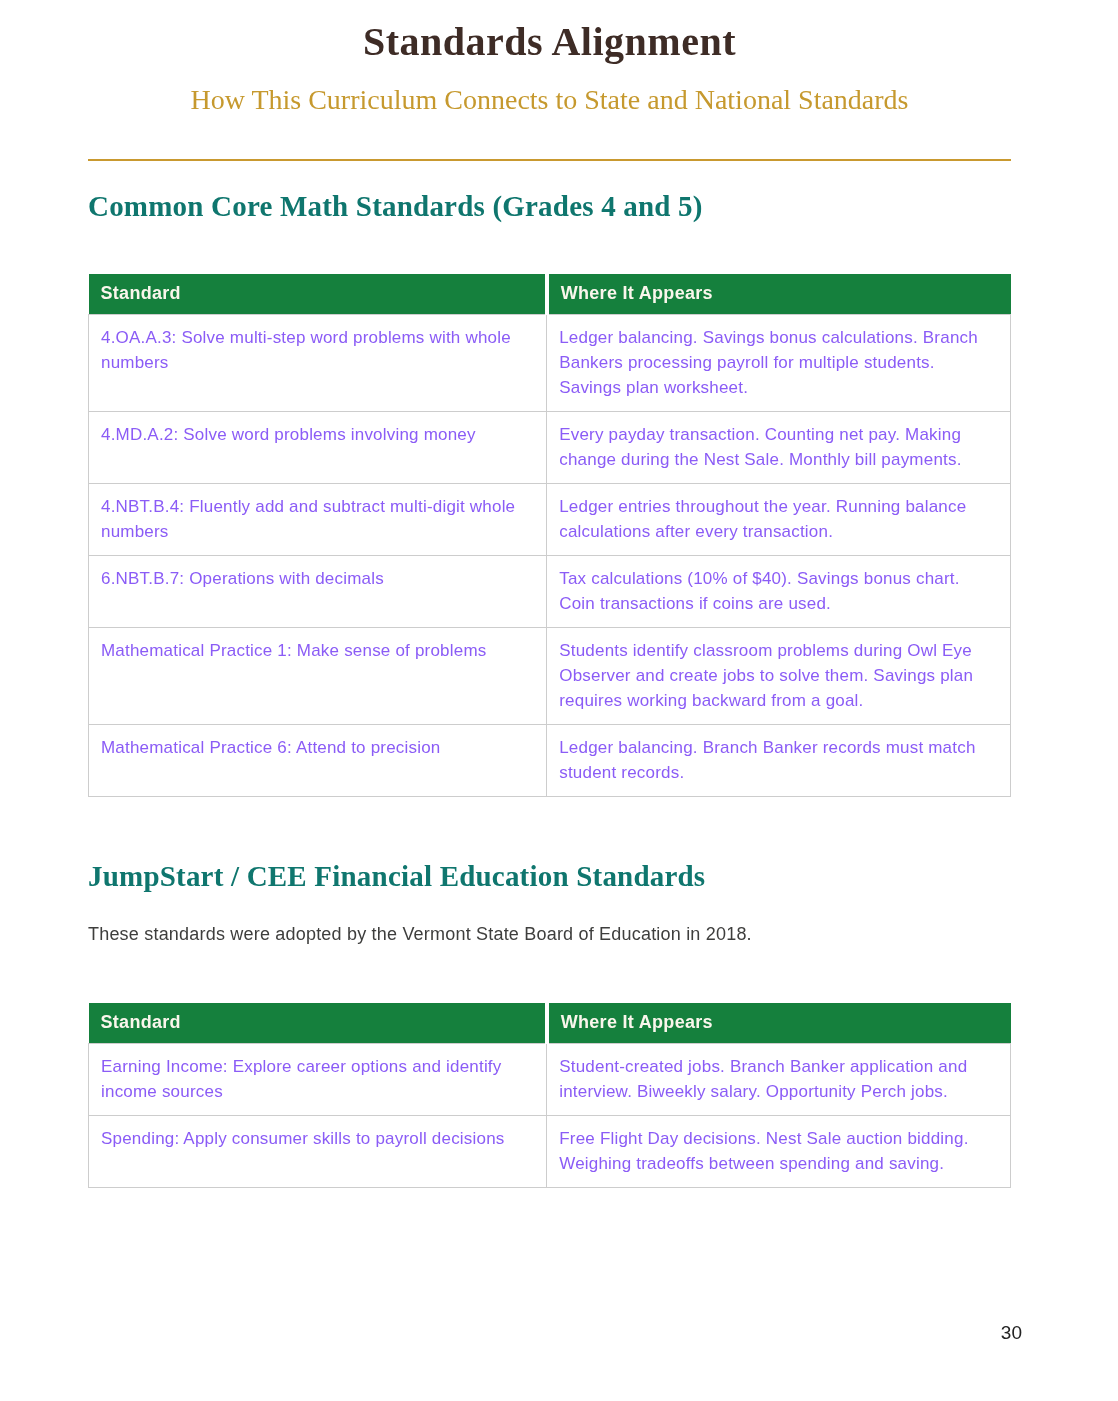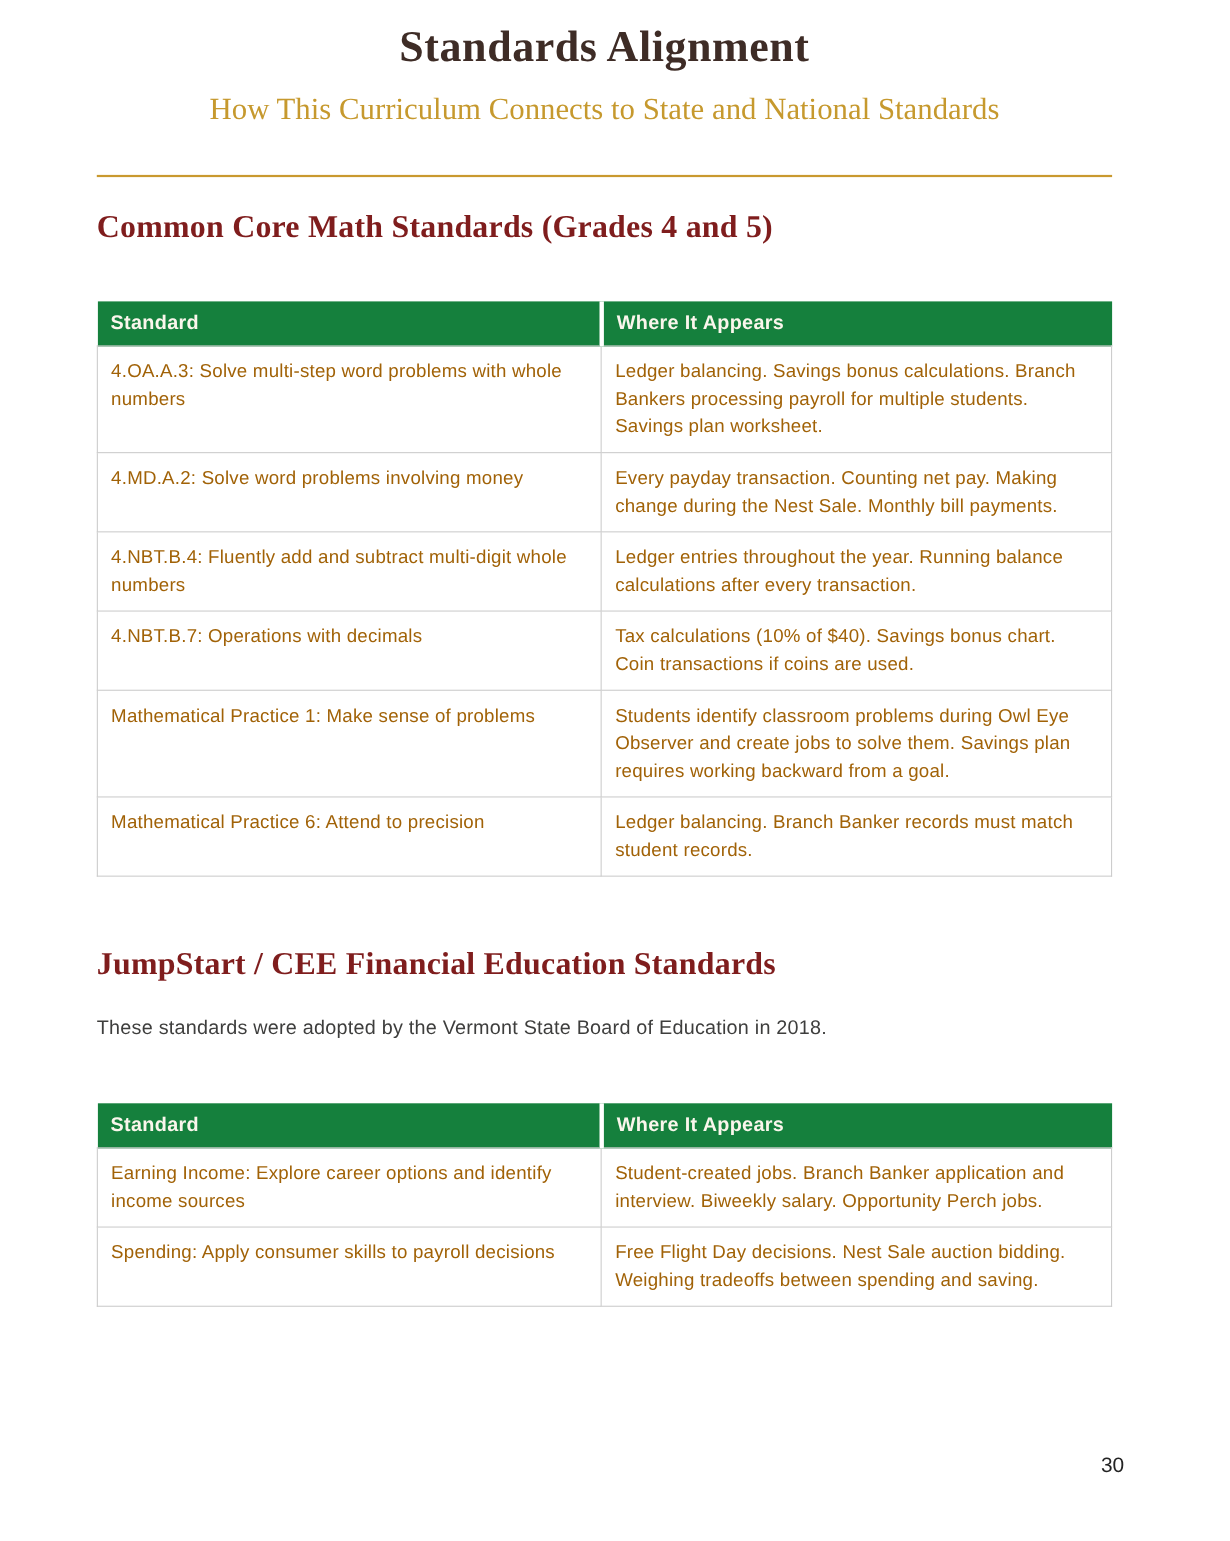--- a/index.html
+++ b/index.html
@@ -41,7 +41,7 @@
     font-family: "Liberation Serif", "DejaVu Serif", serif;
     font-weight: 700;
     font-size: 29px;
-    color: #7f1d1d;
+    color: #0f766e;
     letter-spacing: 0.2px;
   }
   .section-heading.first { margin-top: 29px; }

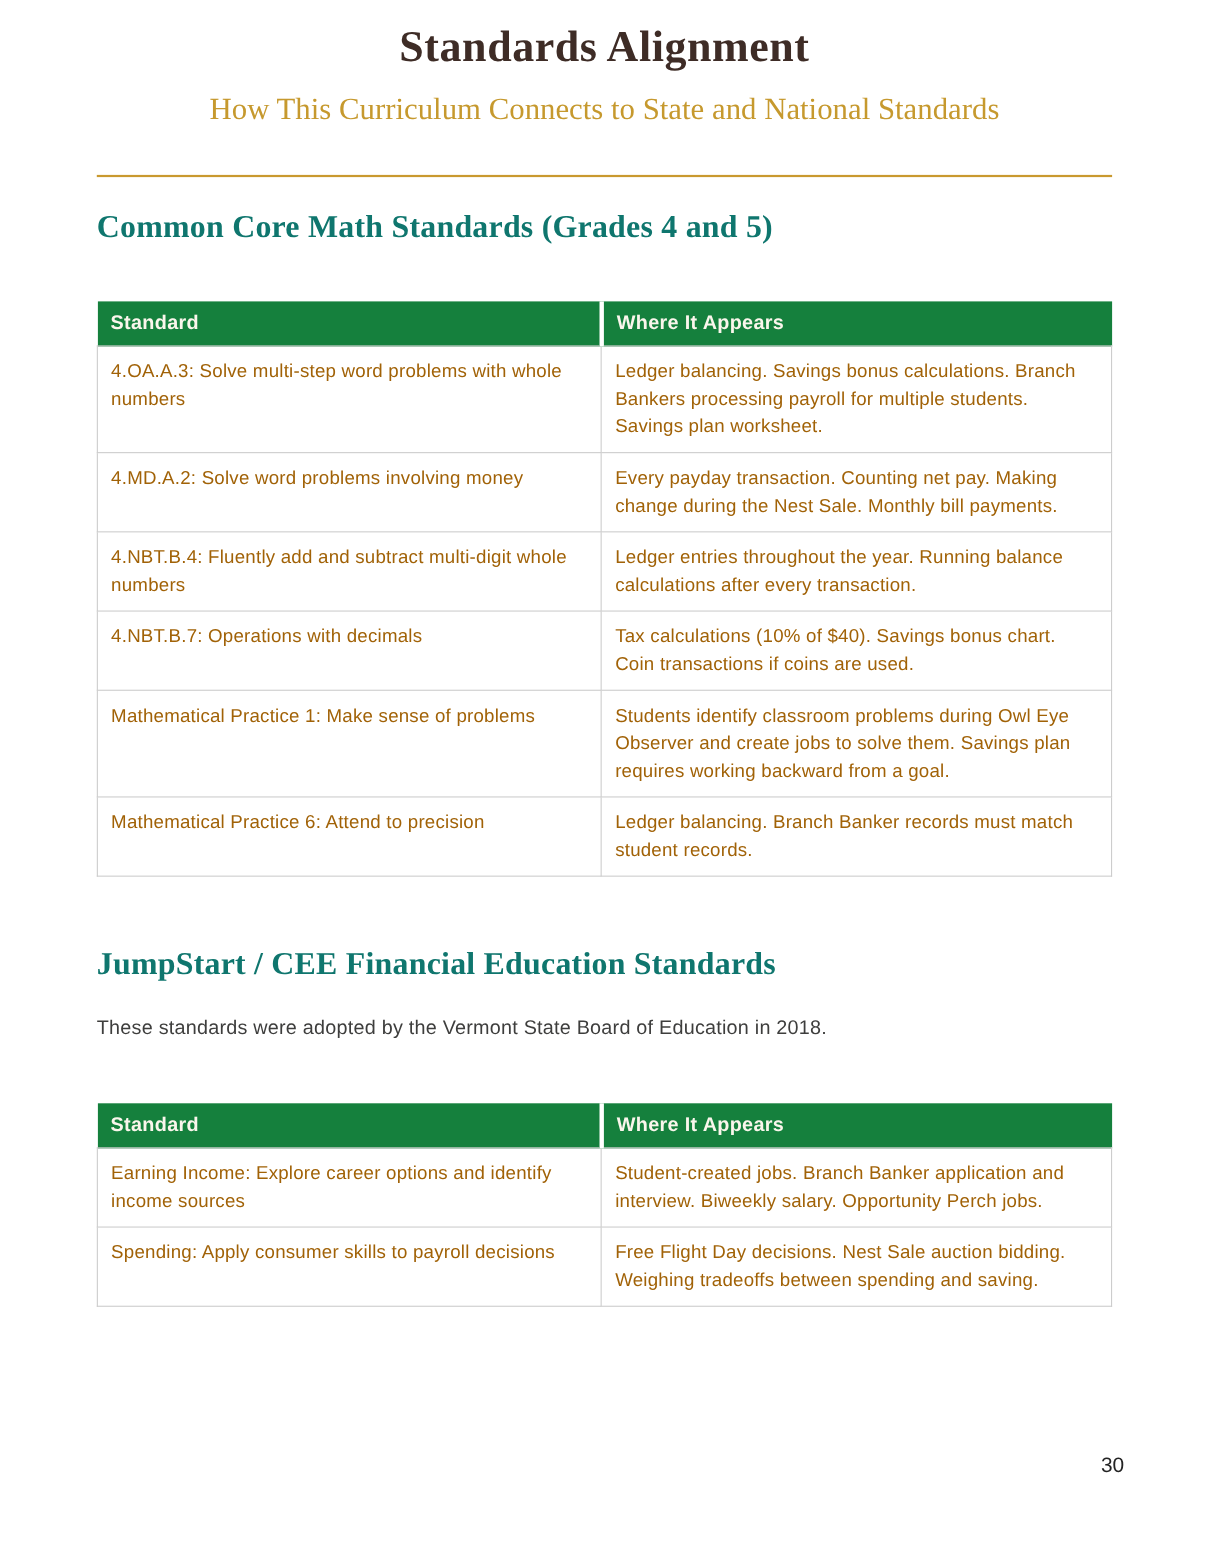--- a/index.html
+++ b/index.html
@@ -78,7 +78,7 @@
     padding: 10px 14px 11px 12px;
     font-size: 17px;
     line-height: 25px;
-    color: #a16207;
+    color: #8b5cf6;
     letter-spacing: 0.2px;
   }
   .page-number {

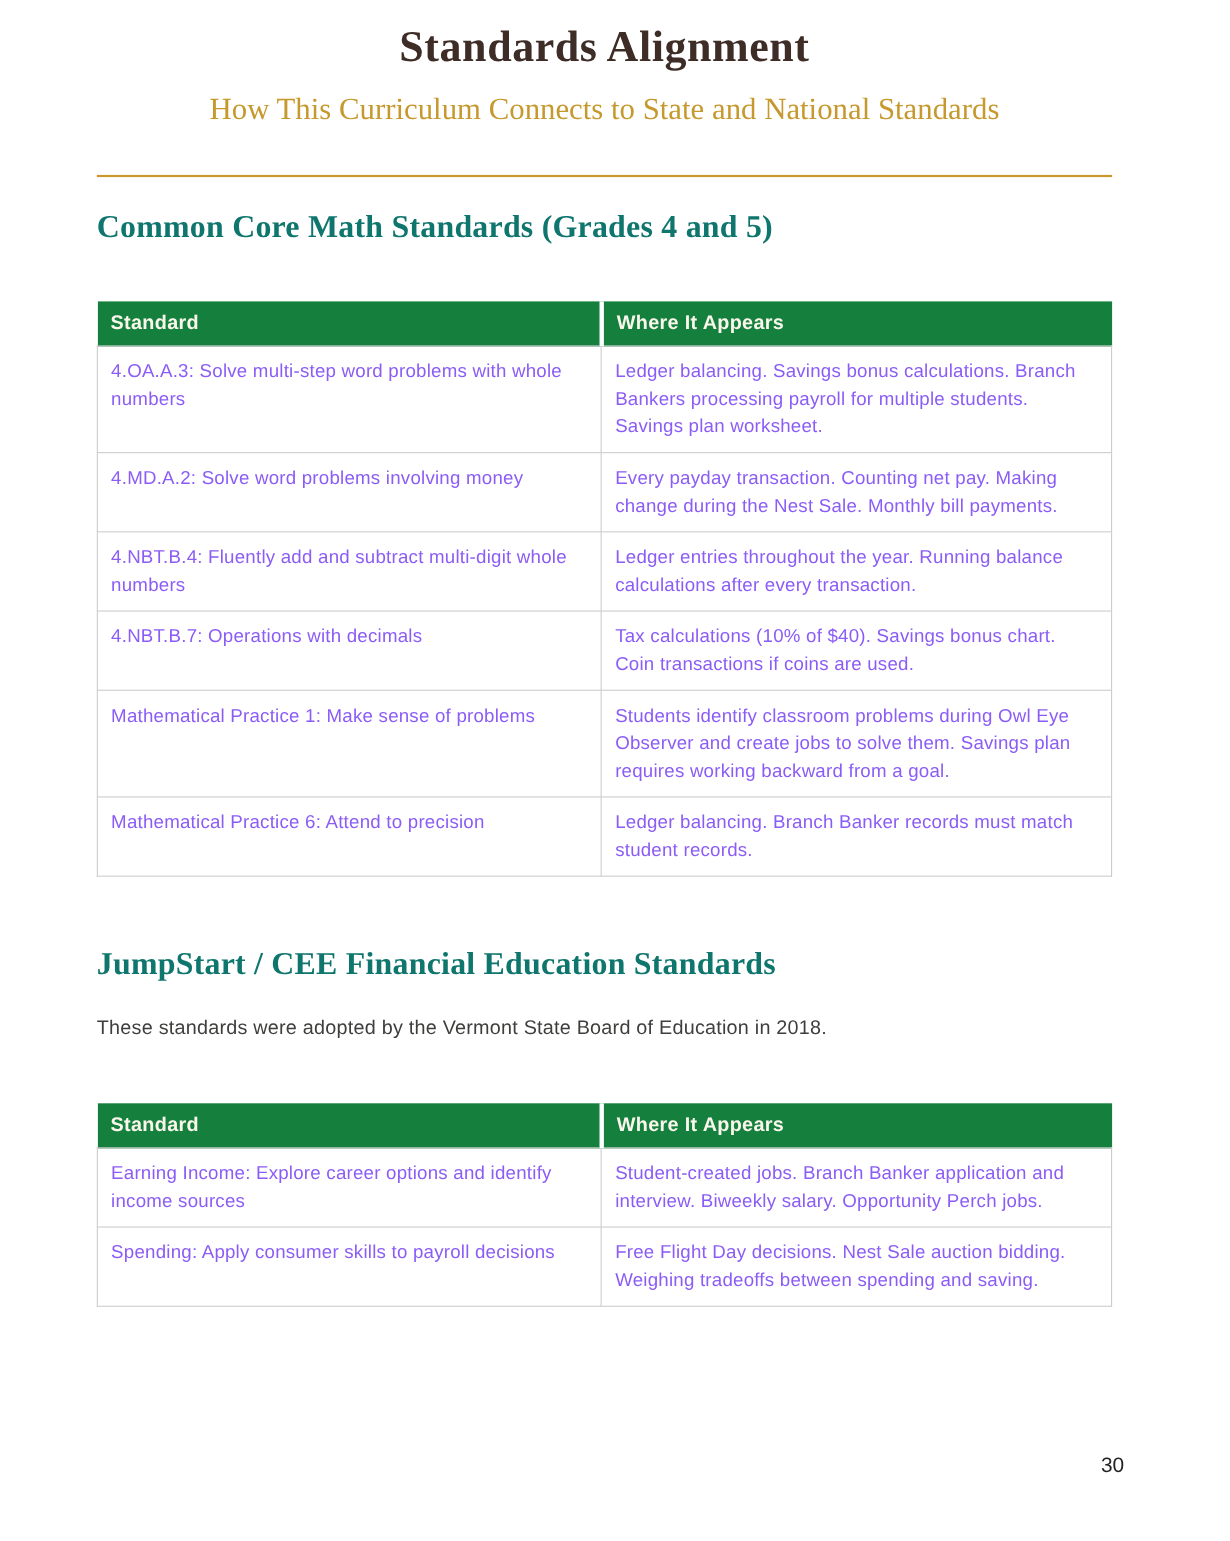--- a/index.html
+++ b/index.html
@@ -122,7 +122,7 @@
             <td>Ledger entries throughout the year. Running balance calculations after every transaction.</td>
           </tr>
           <tr>
-            <td>4.NBT.B.7: Operations with decimals</td>
+            <td>6.NBT.B.7: Operations with decimals</td>
             <td>Tax calculations (10% of $40). Savings bonus chart. Coin transactions if coins are used.</td>
           </tr>
           <tr>

